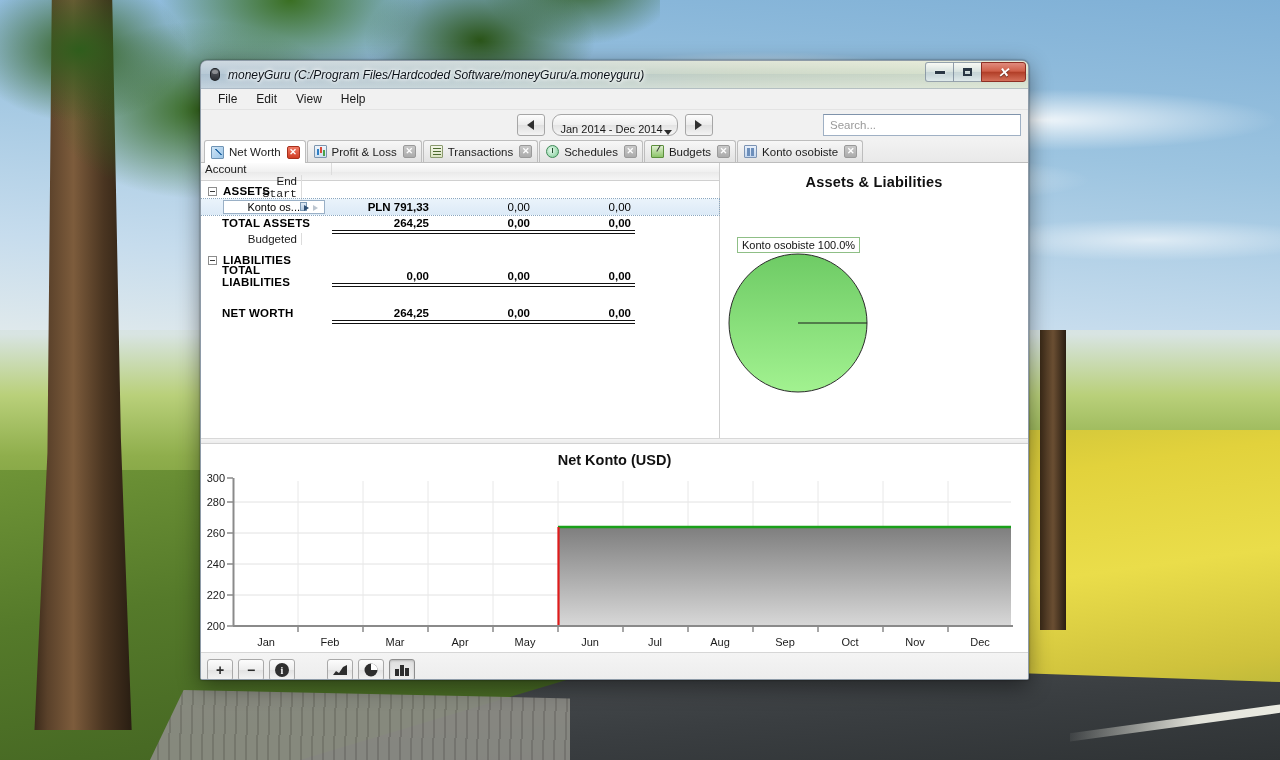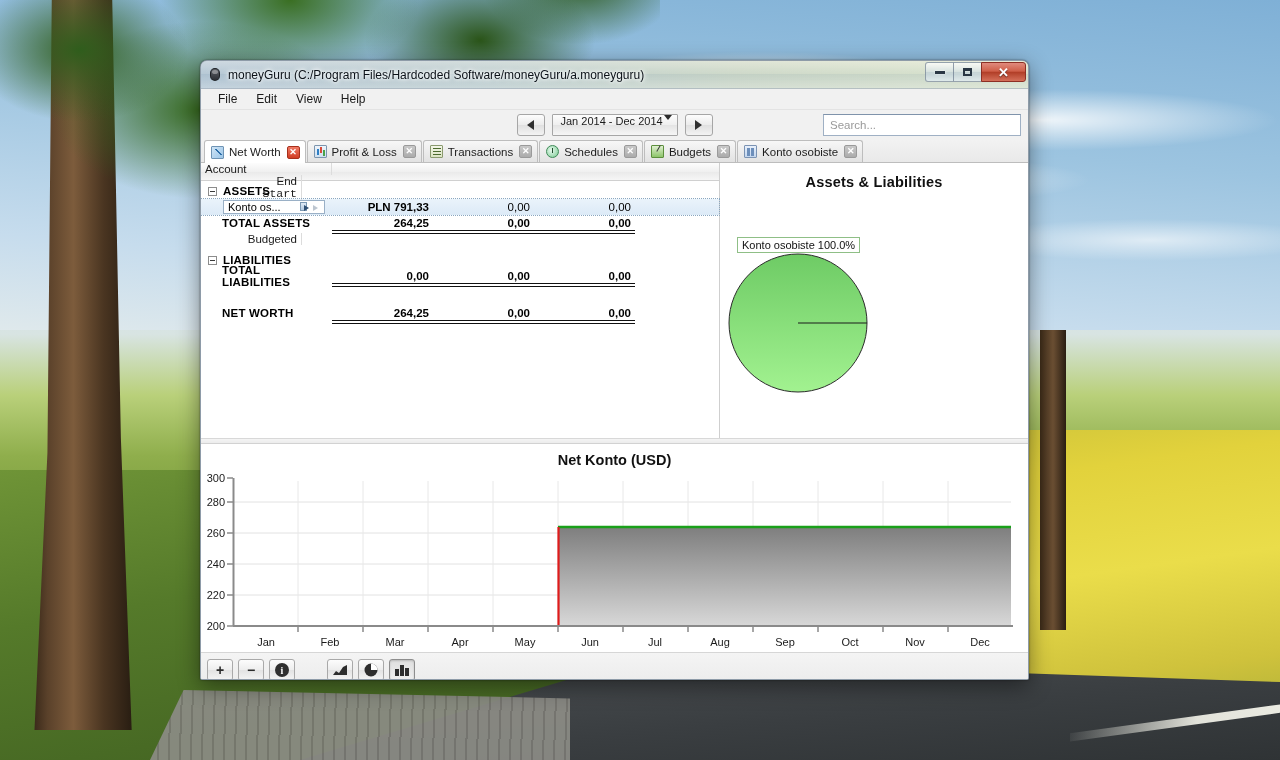--- a/index.html
+++ b/index.html
@@ -101,6 +101,7 @@
     border-bottom: 1px solid rgba(150,165,180,.6);
     display: flex; align-items: center;
     padding-left: 6px;
+    font-style: italic;
   }
   #app-icon {
     width: 16px; height: 16px; margin-right: 5px;

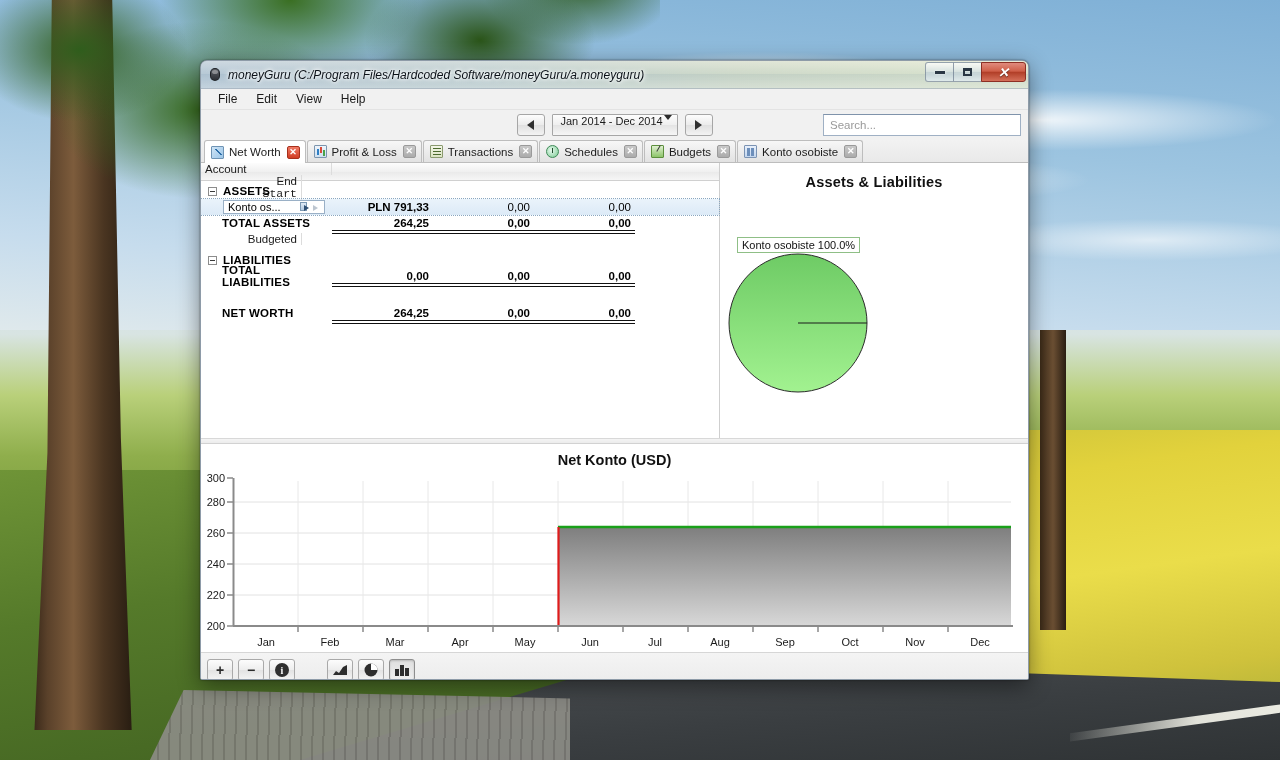--- a/index.html
+++ b/index.html
@@ -174,9 +174,9 @@
   .tri-right { width:0; height:0; border-top:5px solid transparent; border-bottom:5px solid transparent; border-left:7px solid #303030; }
   #date-range {
     width: 126px; height: 22px; margin: 0 7px;
-    border: 1px solid #a6a6a6; border-radius: 1px;
+    border: 1px solid #a6a6a6; border-radius: 9px;
     background: linear-gradient(180deg, #fdfdfd, #efefef 48%, #e4e4e4 52%, #f6f6f6);
-    display: flex; align-items: flex-start; justify-content: space-between;
+    display: flex; align-items: flex-end; justify-content: space-between;
     padding: 0 5px 0 8px;
     font-size: 11px; color: #1a1a1a;
     cursor: pointer;

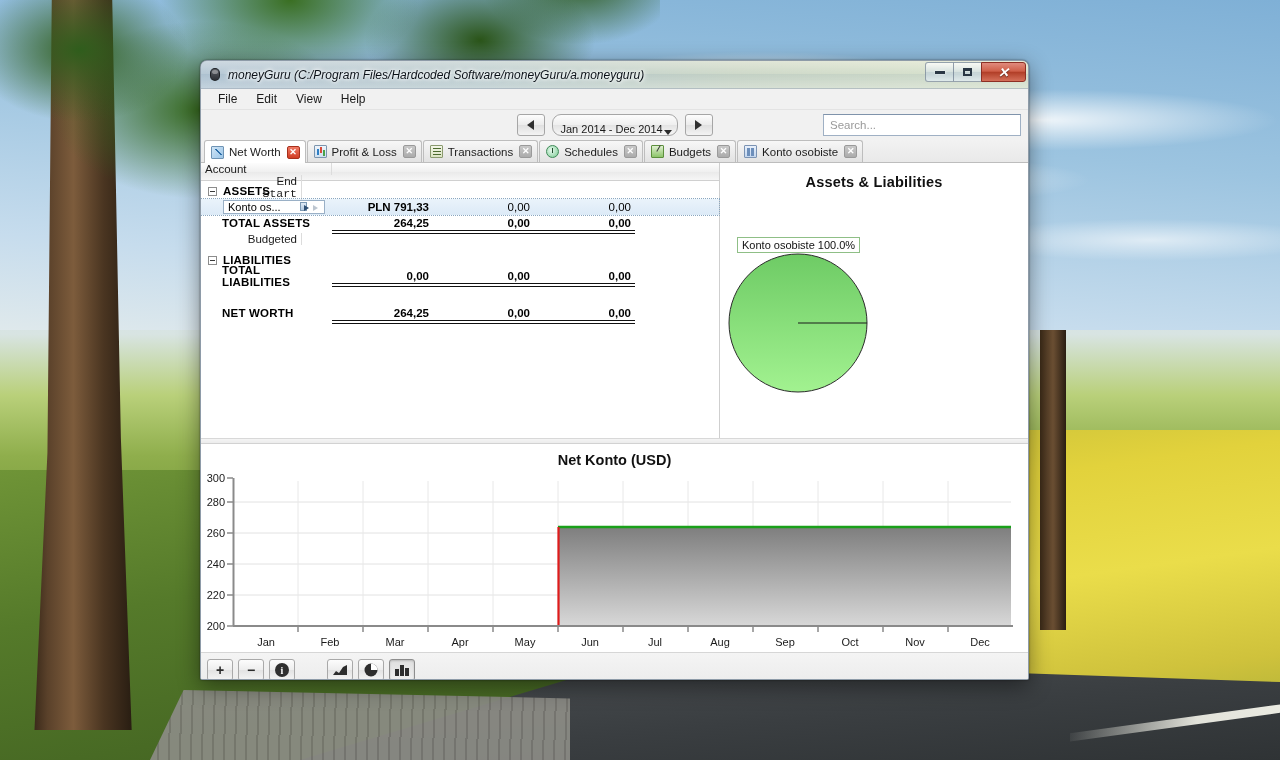--- a/index.html
+++ b/index.html
@@ -327,7 +327,7 @@
   .name-editor {
     width: 102px; height: 14px;
     background: #fff; border: 1px solid #9ab0c6;
-    display: flex; align-items: center; justify-content: space-between;
+    display: flex; align-items: center; justify-content: flex-end;
     padding: 0 2px 0 4px;
     font-size: 11px;
     margin-left: 18px;

